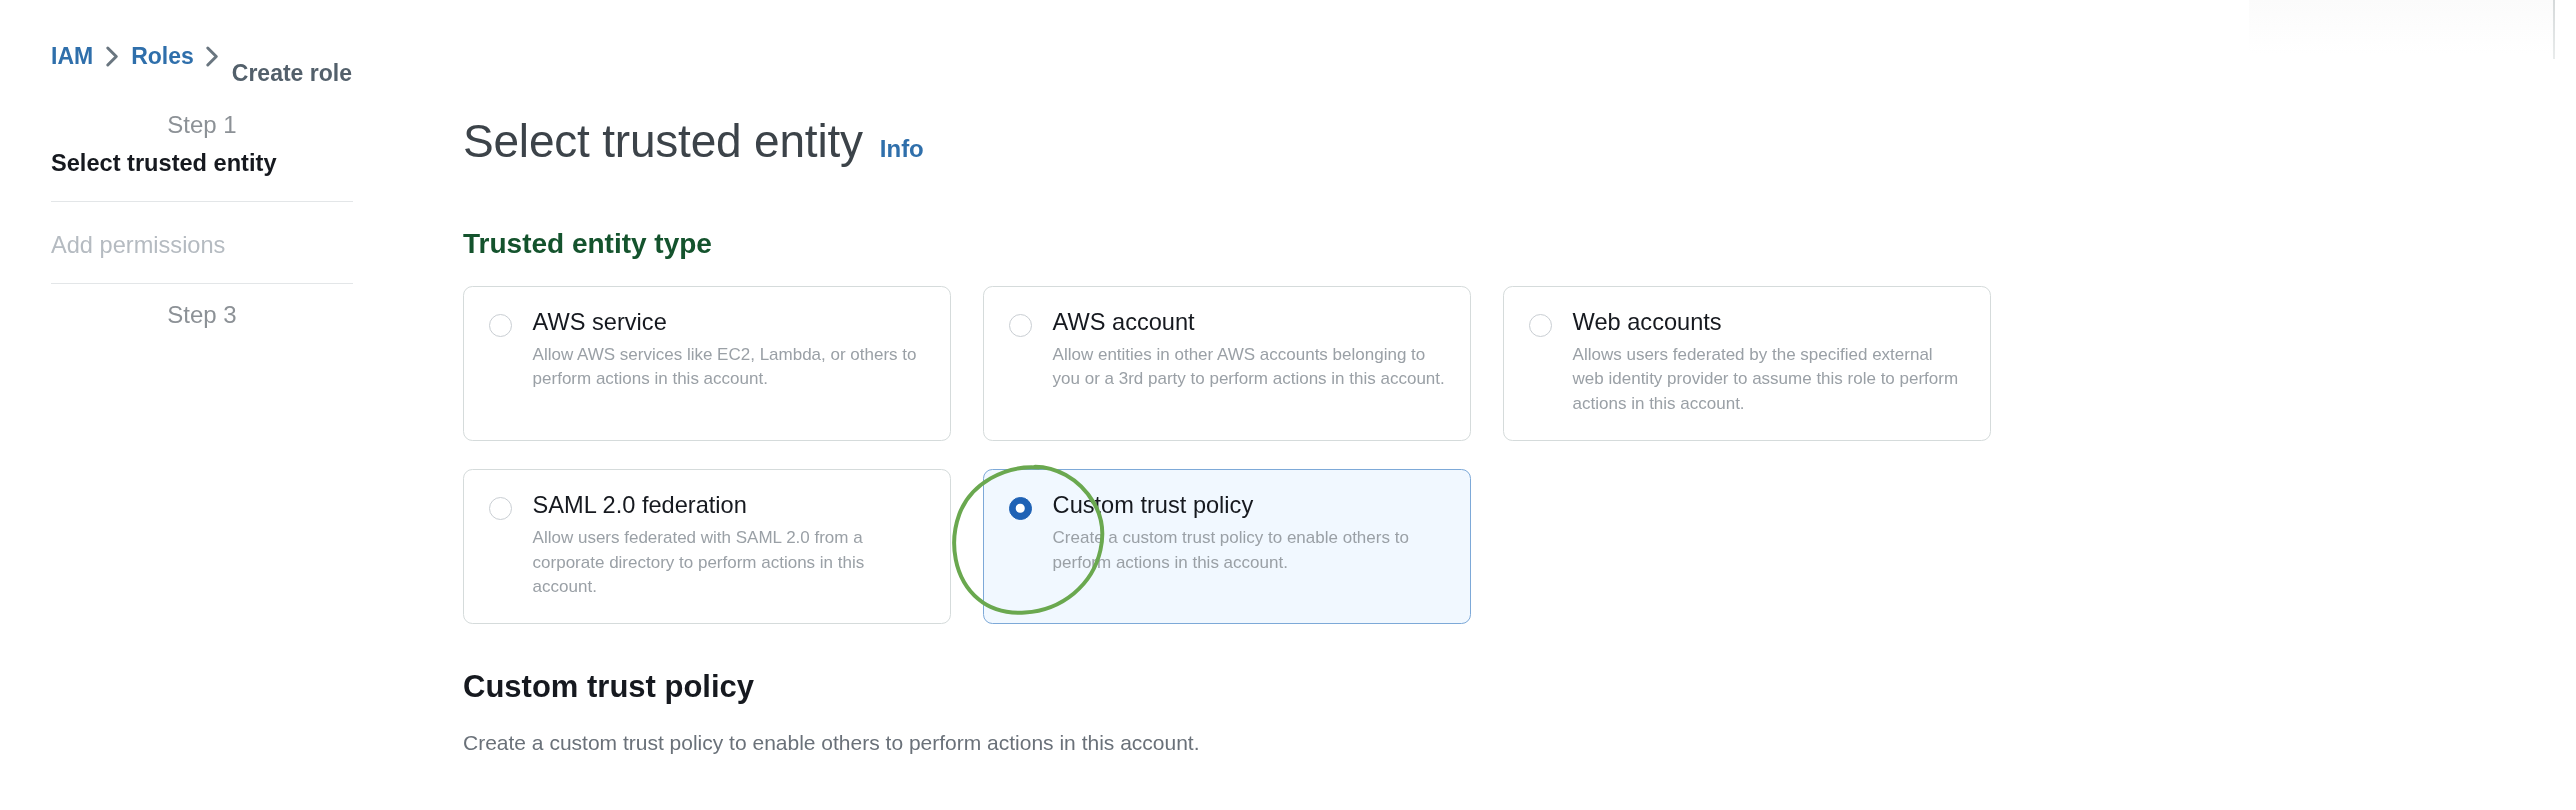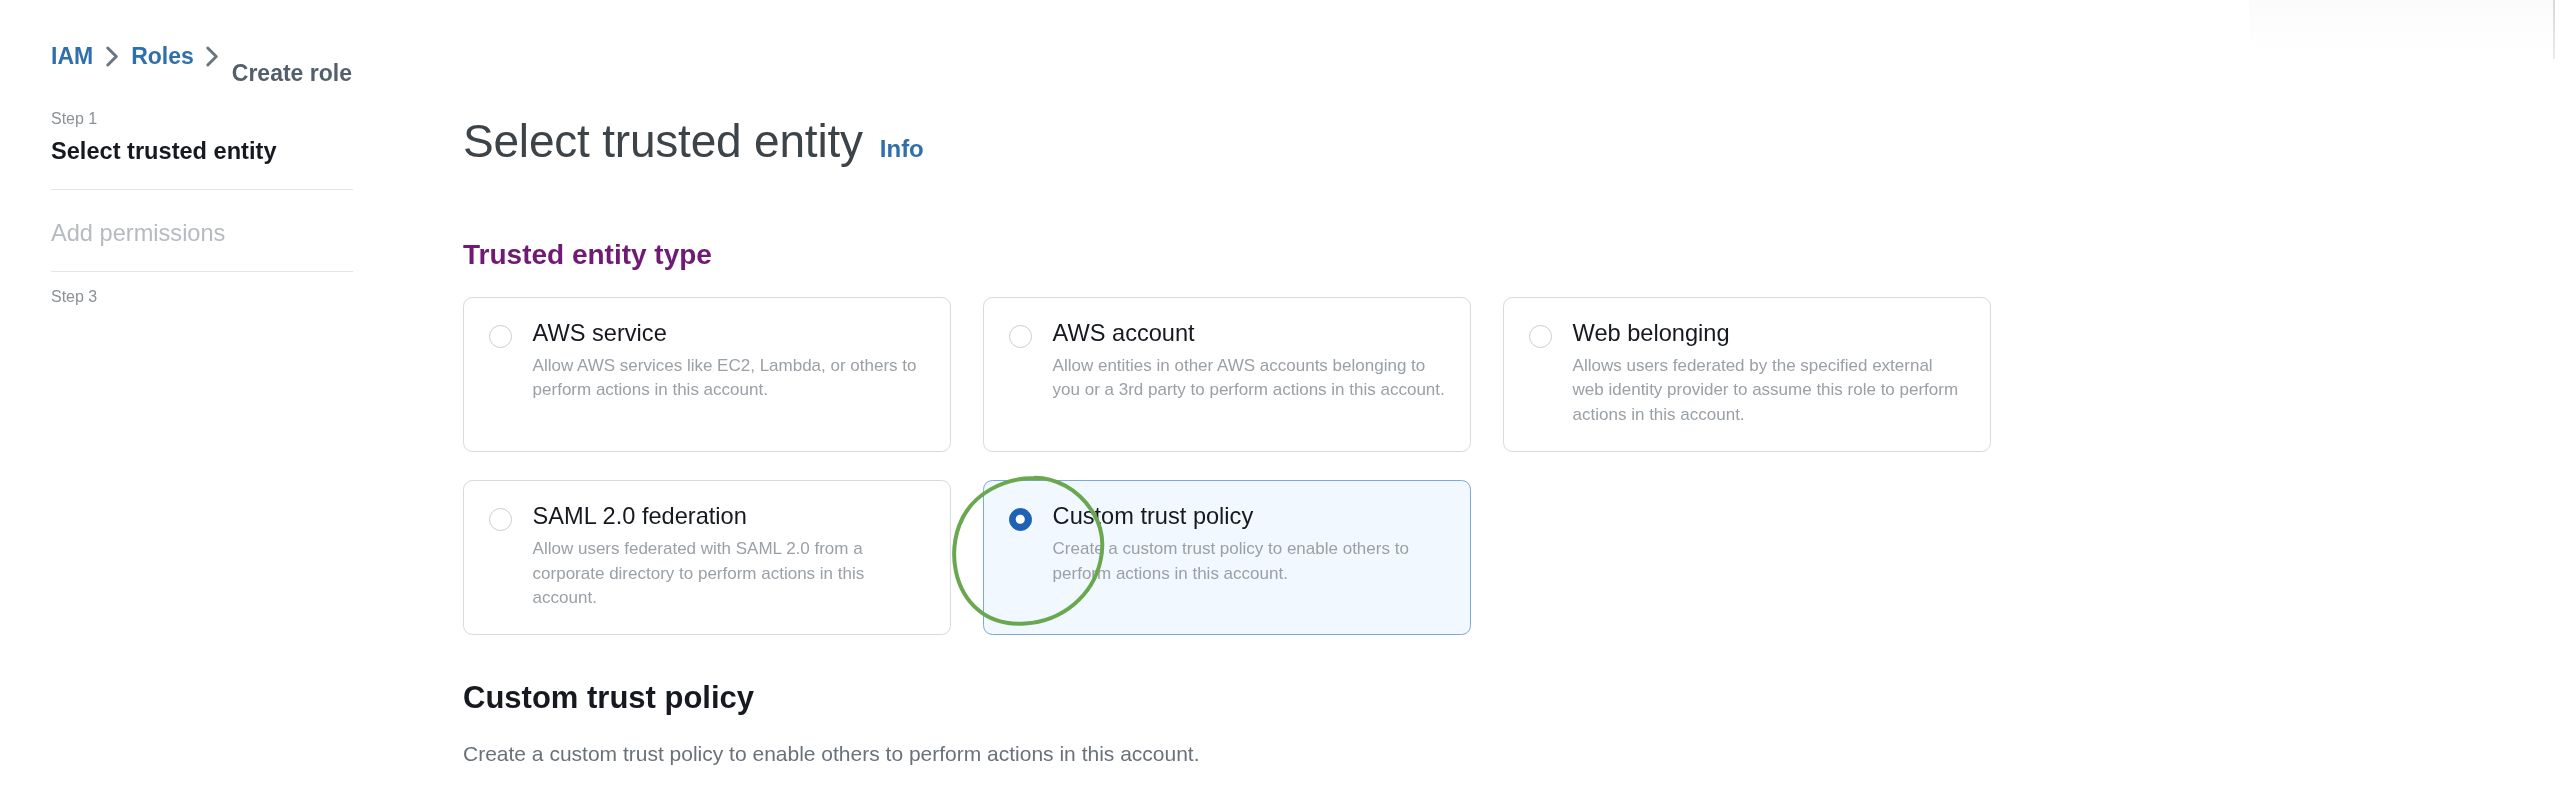--- a/index.html
+++ b/index.html
@@ -40,7 +40,7 @@
   
   .steps { position: absolute; top: 94px; left: 51px; width: 302px; }
   .step-block { padding: 13.2px 0 21px 0; }
-  .step-kicker { font-size: 16px; color: #8c9196; line-height: 1.5; margin-bottom: 3.8px; }
+  .step-kicker { font-size: 24px; color: #8c9196; line-height: 1.5; margin-bottom: 3.8px; text-align: center; }
   .step-title { font-size: 23.6px; line-height: 1.4; }
   .step-title.active { color: #16191f; font-weight: 700; }
   .step-title.inactive { color: #b5bbc1; font-weight: 400; margin-top: 14px; }

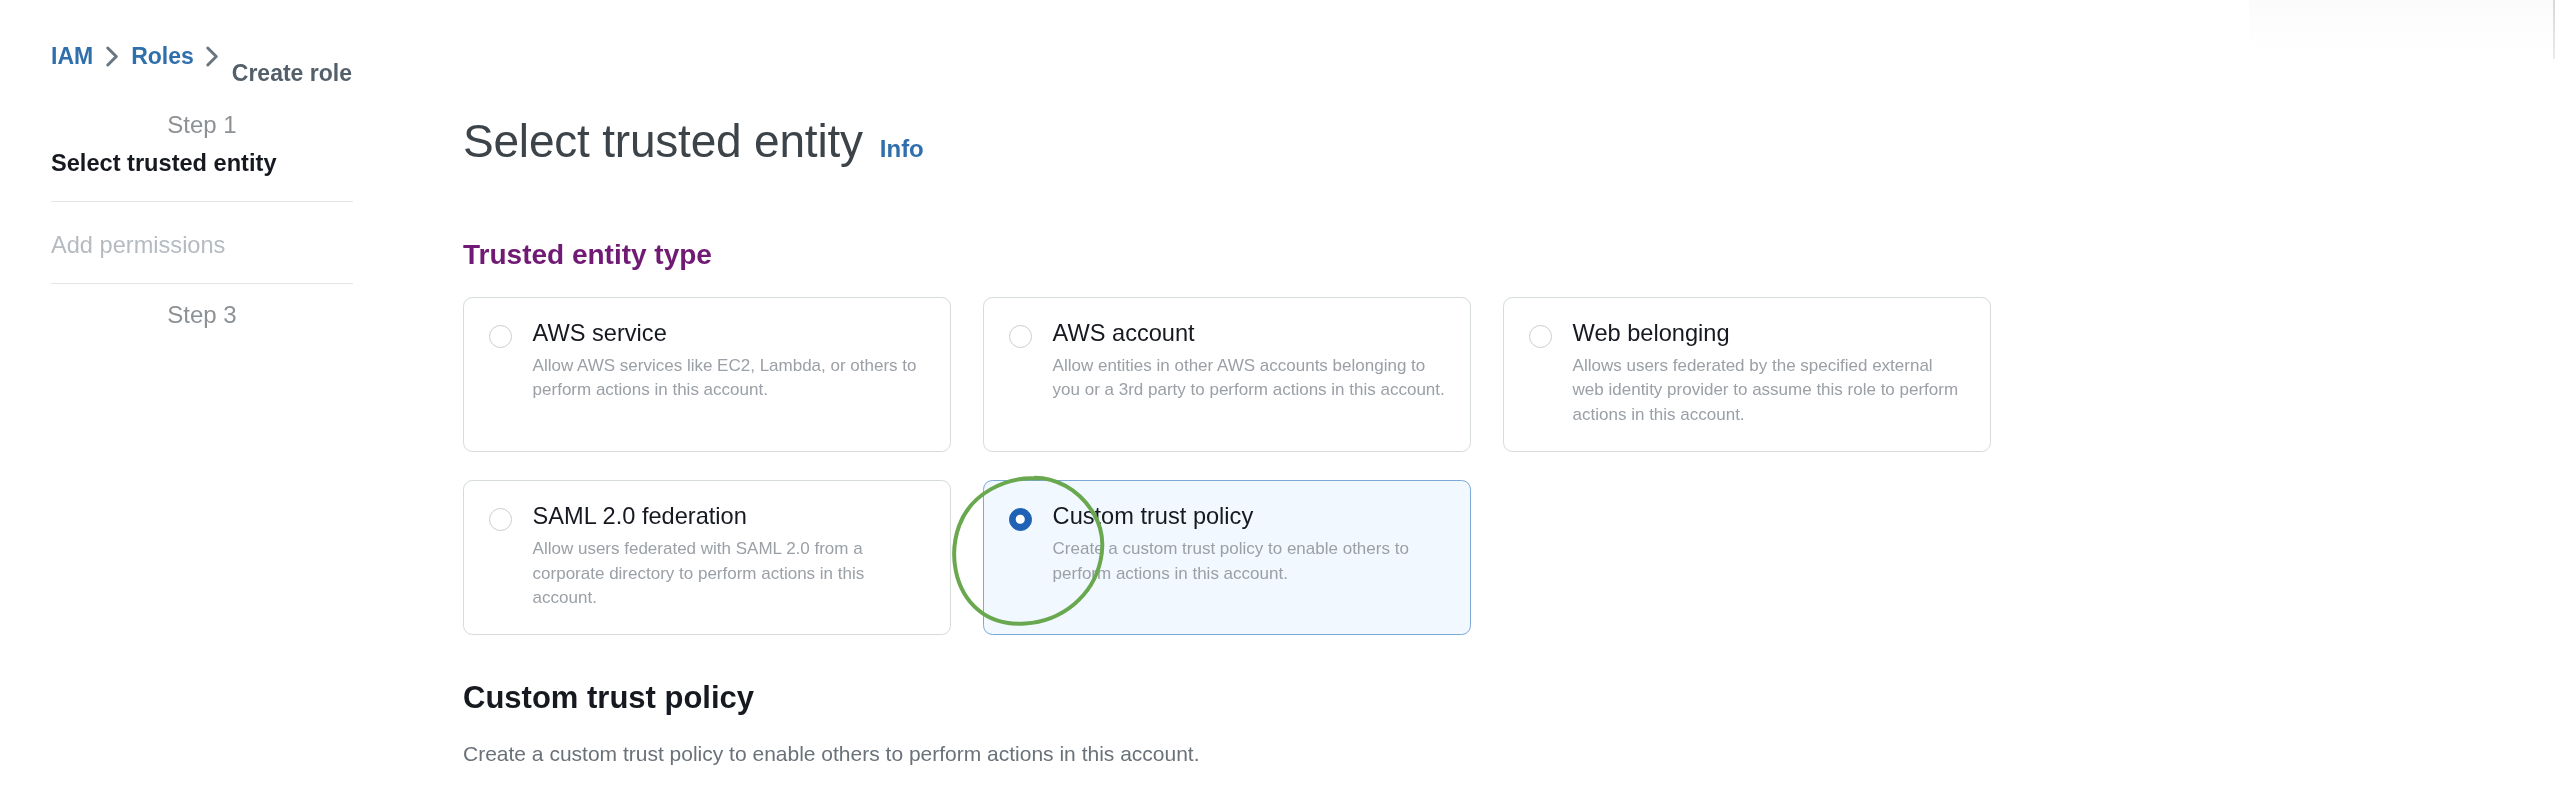--- a/index.html
+++ b/index.html
@@ -57,7 +57,7 @@
   .info-link { font-size: 24px; font-weight: 700; color: #2f6fab; cursor: pointer; }
 
   .section-label {
-    margin-top: 40px; font-size: 28px; font-weight: 700; color: #701a75;
+    margin-top: 29px; font-size: 28px; font-weight: 700; color: #14532d;
   }
 
   

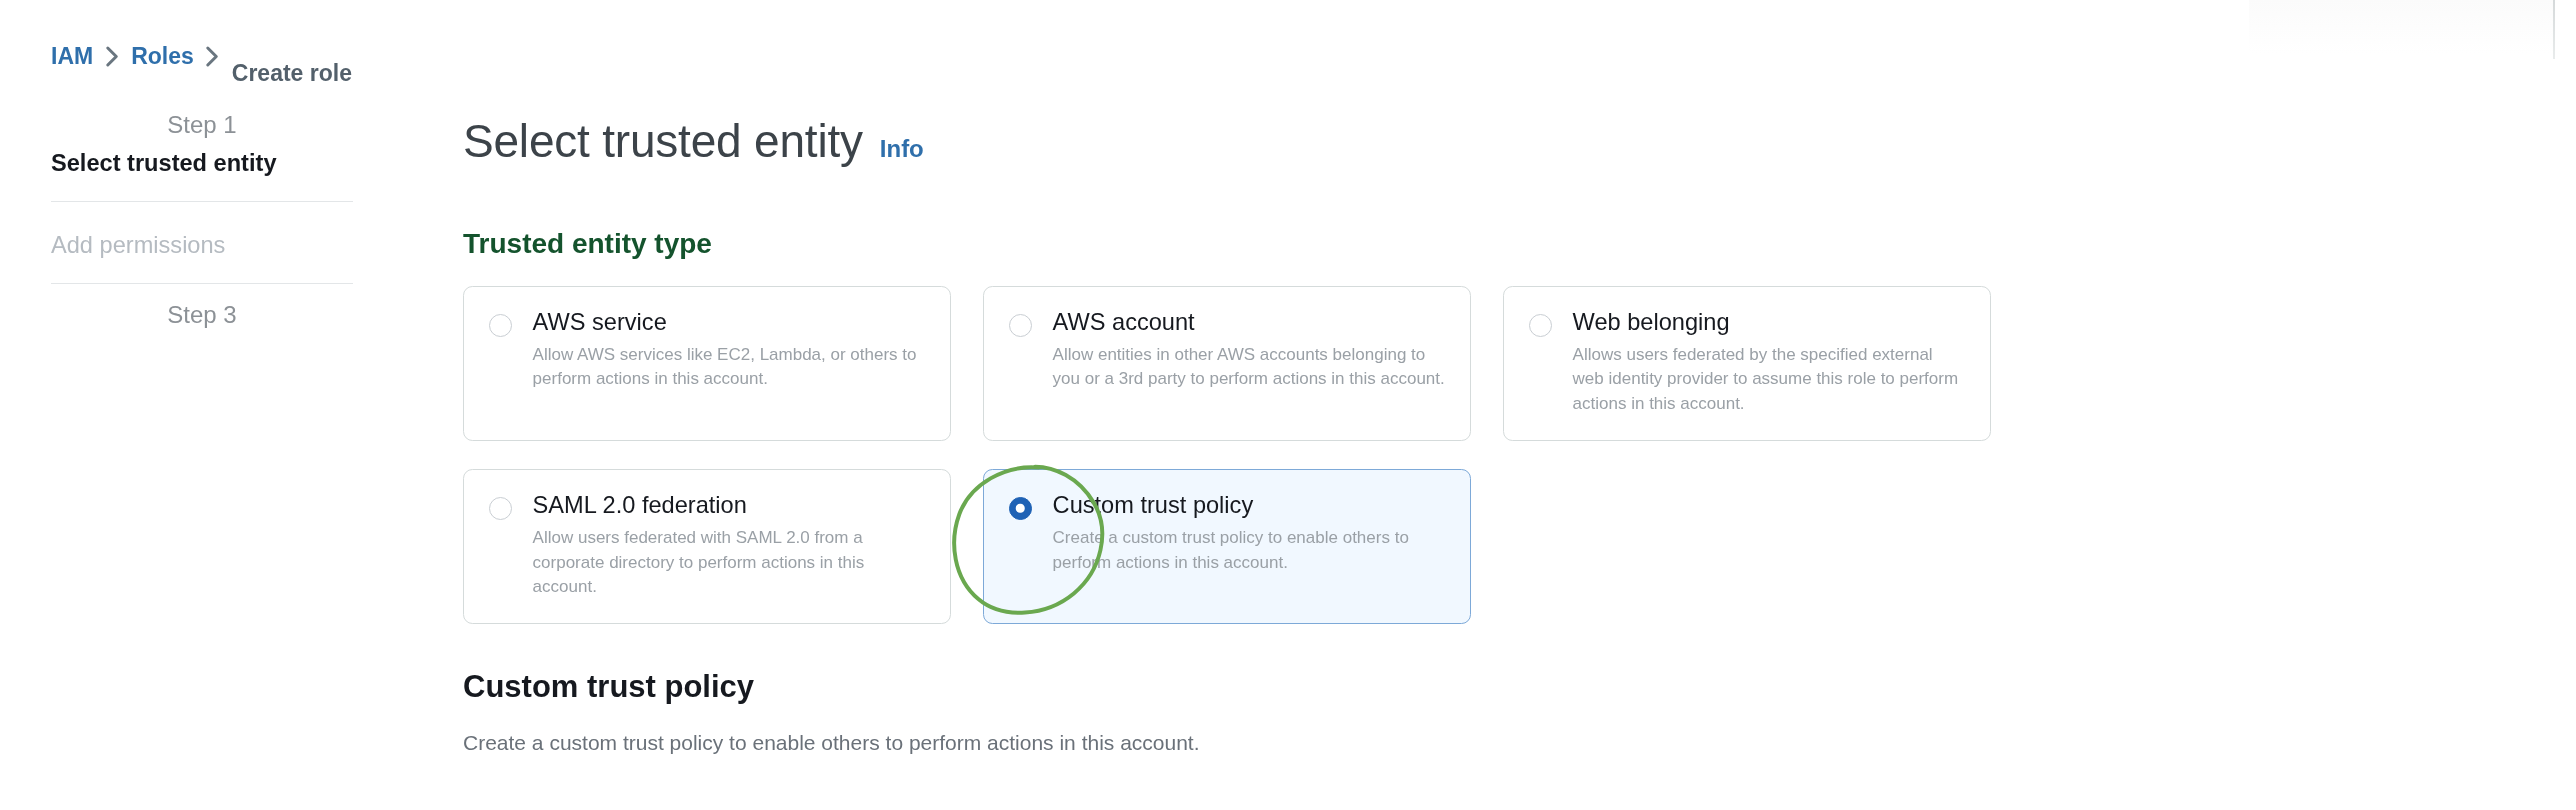--- a/index.html
+++ b/index.html
@@ -195,7 +195,7 @@
       <div class="tile">
         <span class="radio"></span>
         <div class="tile-body">
-          <div class="tile-title">Web belonging</div>
+          <div class="tile-title">Web accounts</div>
           <div class="tile-desc">Allows users federated by the specified external web identity provider to assume this role to perform actions in this account.</div>
         </div>
       </div>

